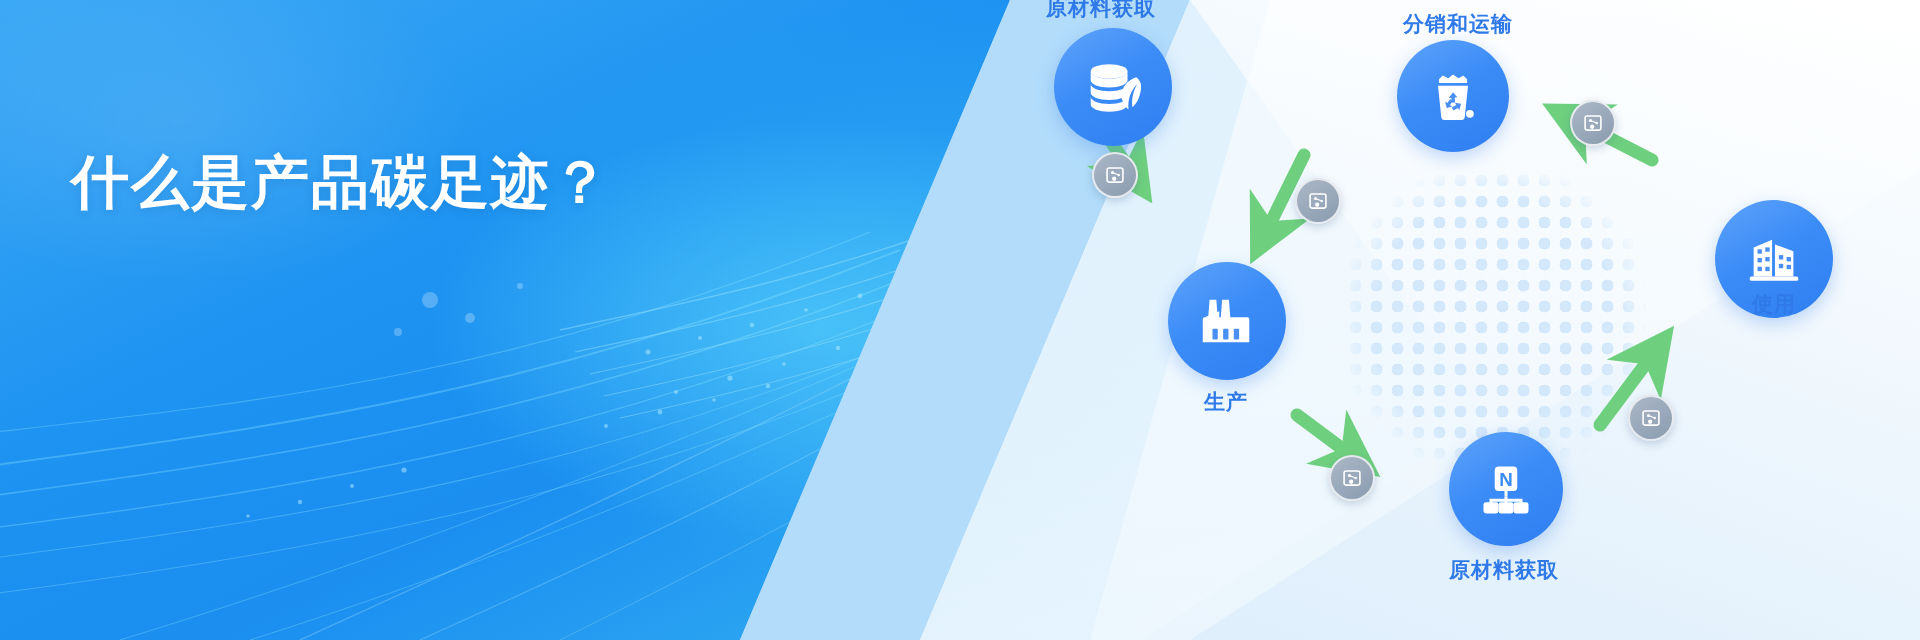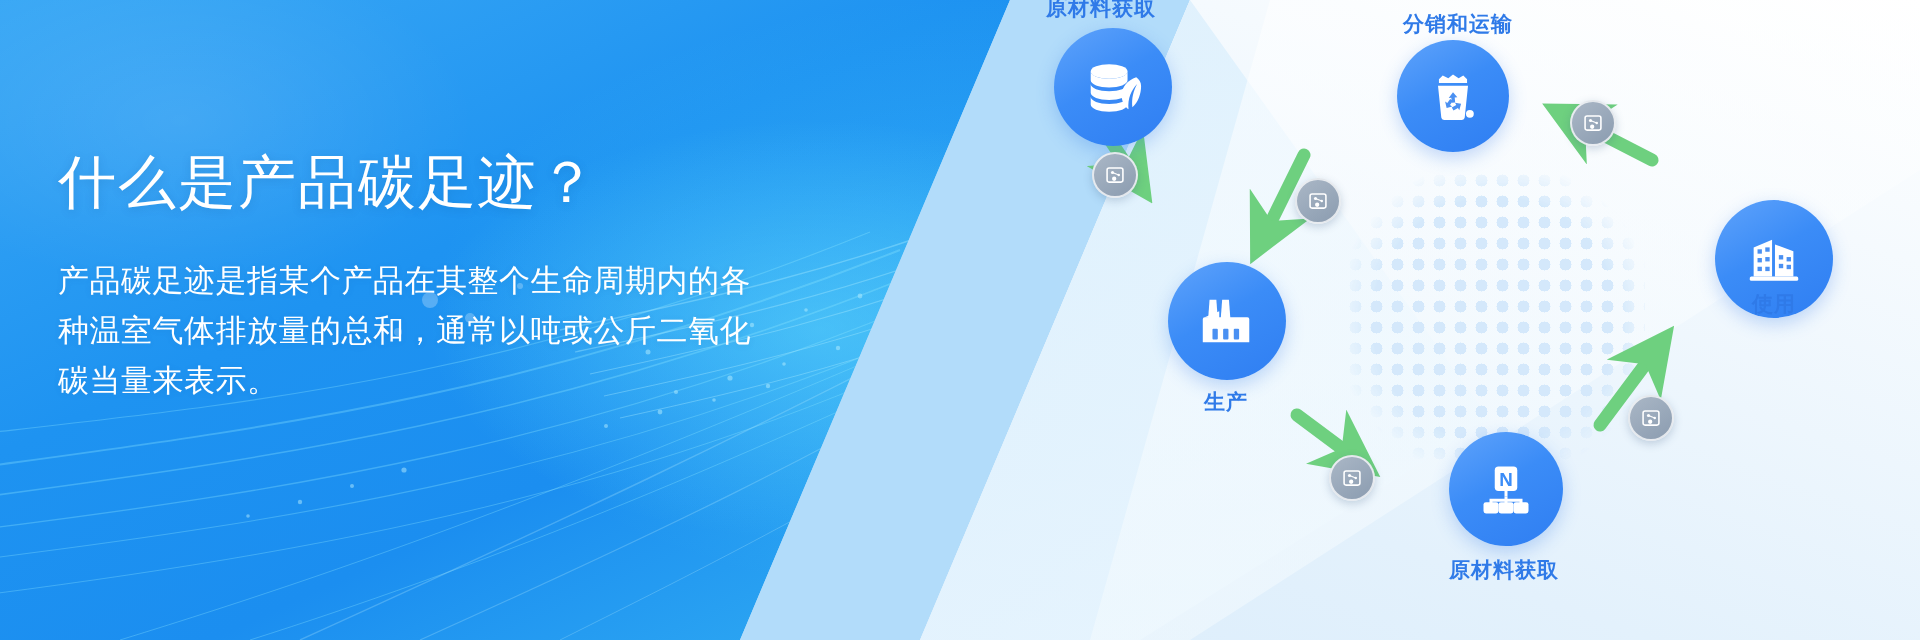--- a/index.html
+++ b/index.html
@@ -59,8 +59,8 @@
   
   .copy{position:absolute;left:58px;top:150px;width:850px;color:#fff;}
   .headline{
-    font-size:58px;font-weight:400;letter-spacing:2px;line-height:1.1;
-    margin:0 0 42px 0;white-space:nowrap;
+    font-size:58px;font-weight:700;letter-spacing:2px;line-height:1.1;
+    margin:0 0 42px 13px;white-space:nowrap;
     text-shadow:0 2px 10px rgba(0,70,140,.18);
   }
   .para{

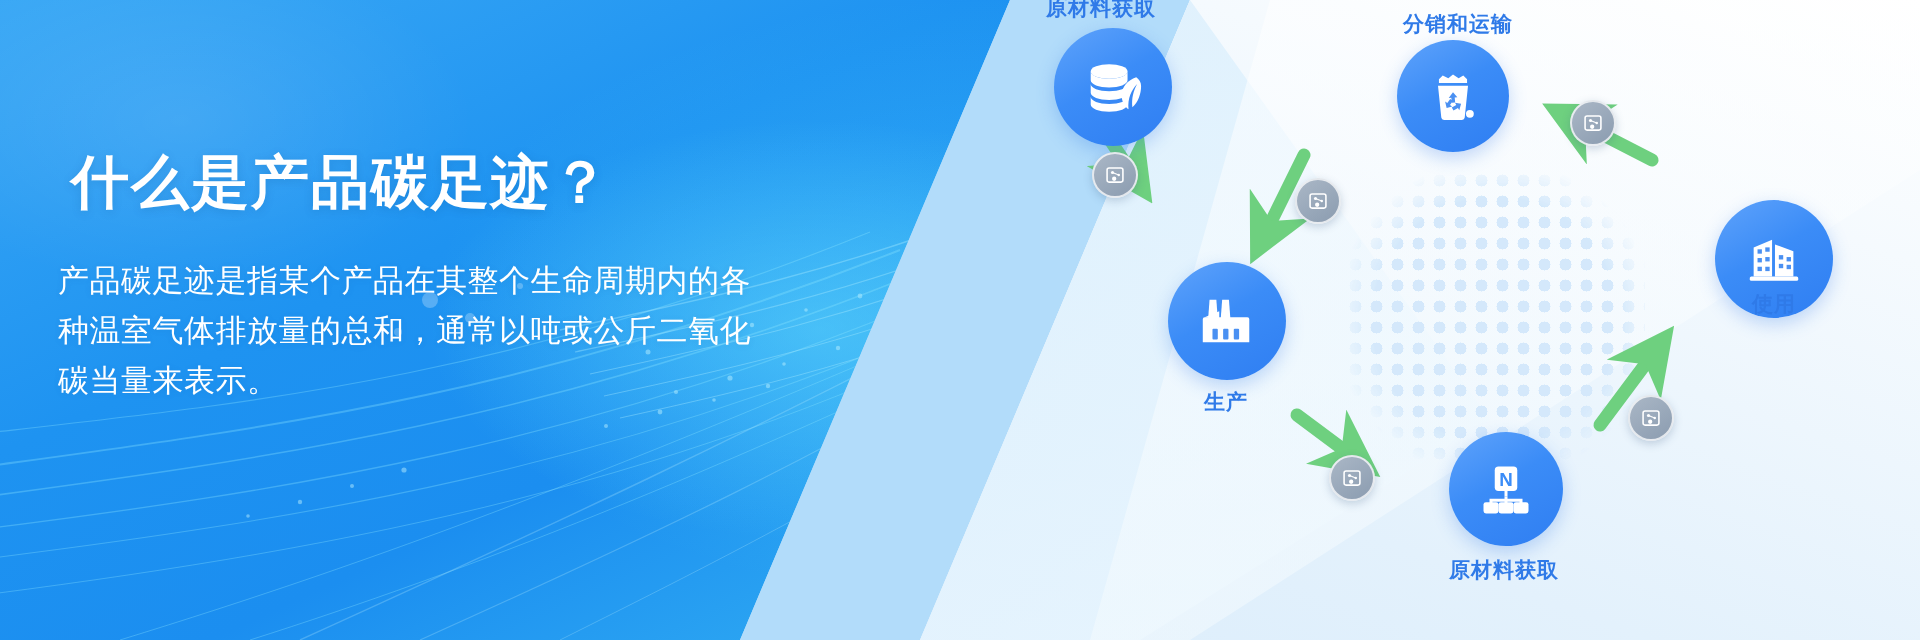--- a/index.html
+++ b/index.html
@@ -174,7 +174,6 @@
 
   <div class="copy">
     <h1 class="headline">什么是产品碳足迹？</h1>
-    <p class="para">产品碳足迹是指某个产品在其整个生命周期内的各种温室气体排放量的总和，通常以吨或公斤二氧化碳当量来表示。</p>
   </div>
 
   <div class="diagram">

